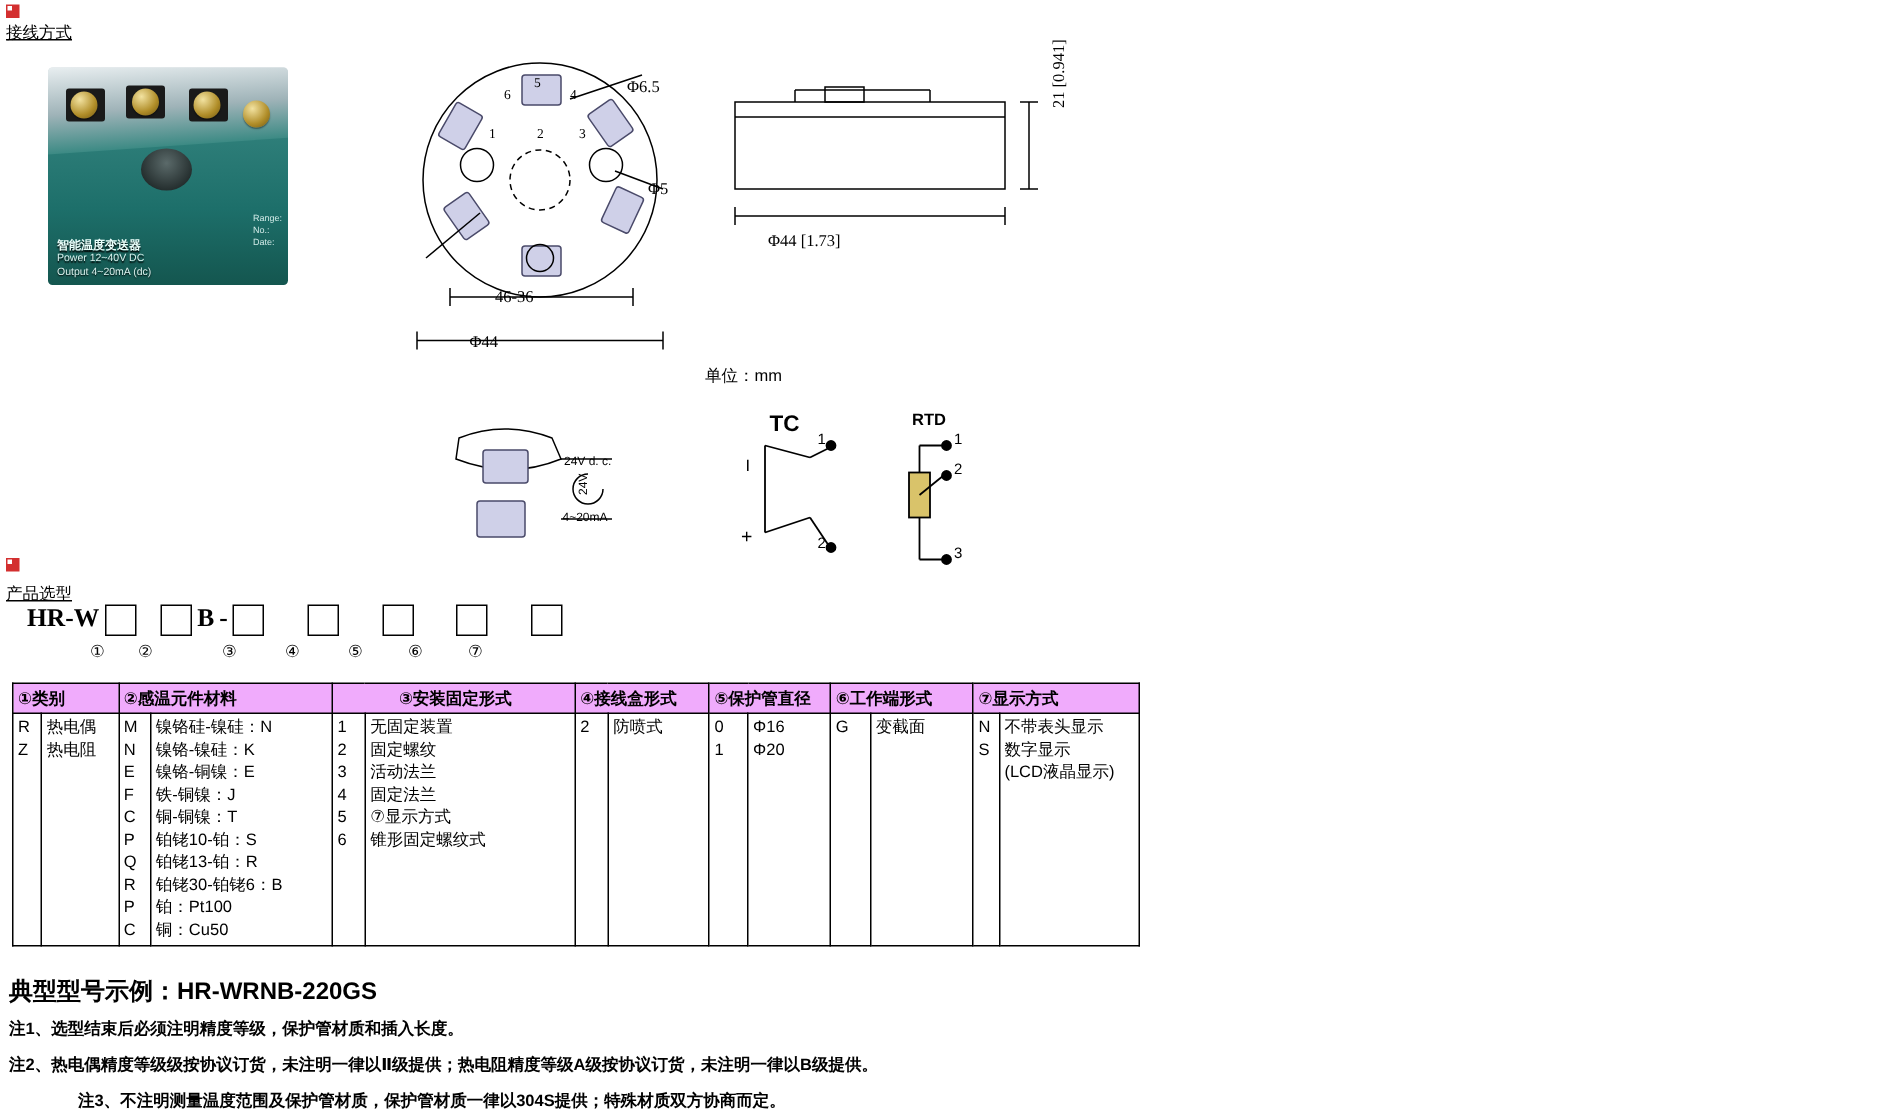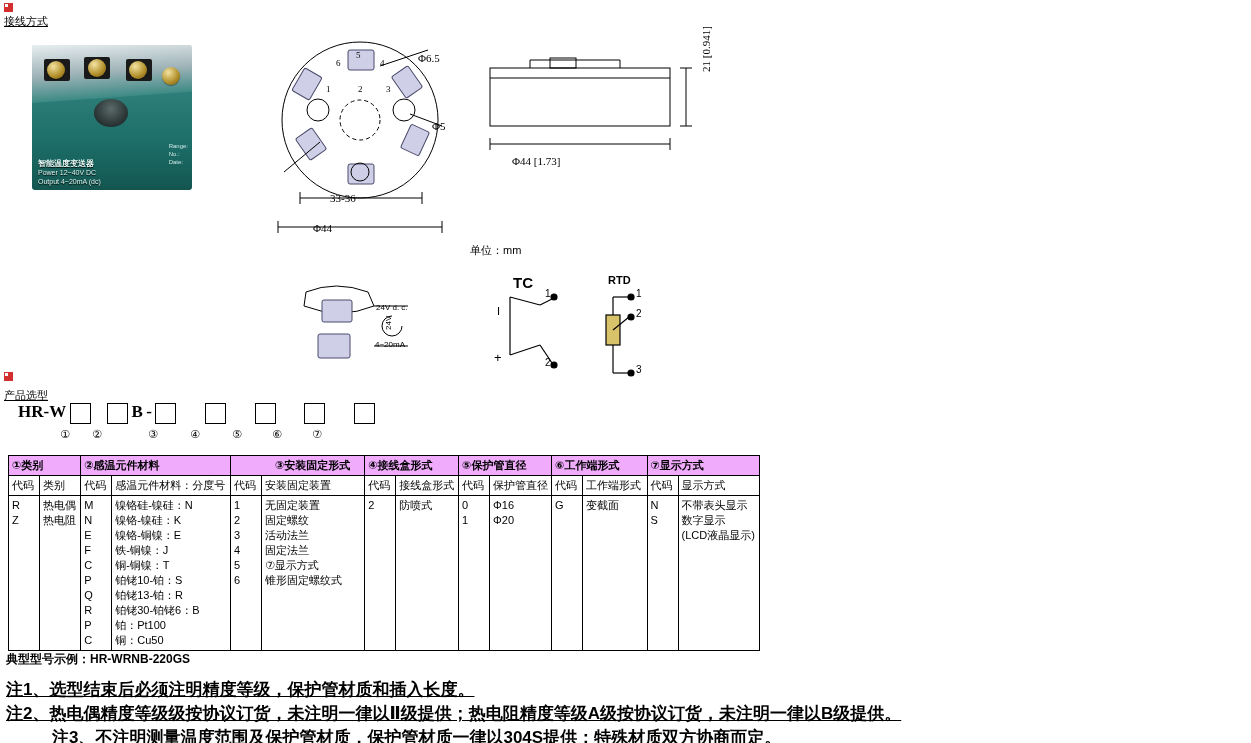--- a/index.html
+++ b/index.html
@@ -175,7 +175,7 @@
 </svg>
 <div class="dim" style="position:absolute;left:418px;top:52px;">Φ6.5</div>
 <div class="dim" style="position:absolute;left:432px;top:120px;">Φ5</div>
-<div class="dim" style="position:absolute;left:330px;top:192px;">33-36</div>
+<div class="dim" style="position:absolute;left:330px;top:192px;">46-36</div>
 <div class="dim" style="position:absolute;left:313px;top:222px;">Φ44</div>
 
 <svg class="dwg" id="dwg-side" style="left:470px;top:40px;" width="250" height="150">

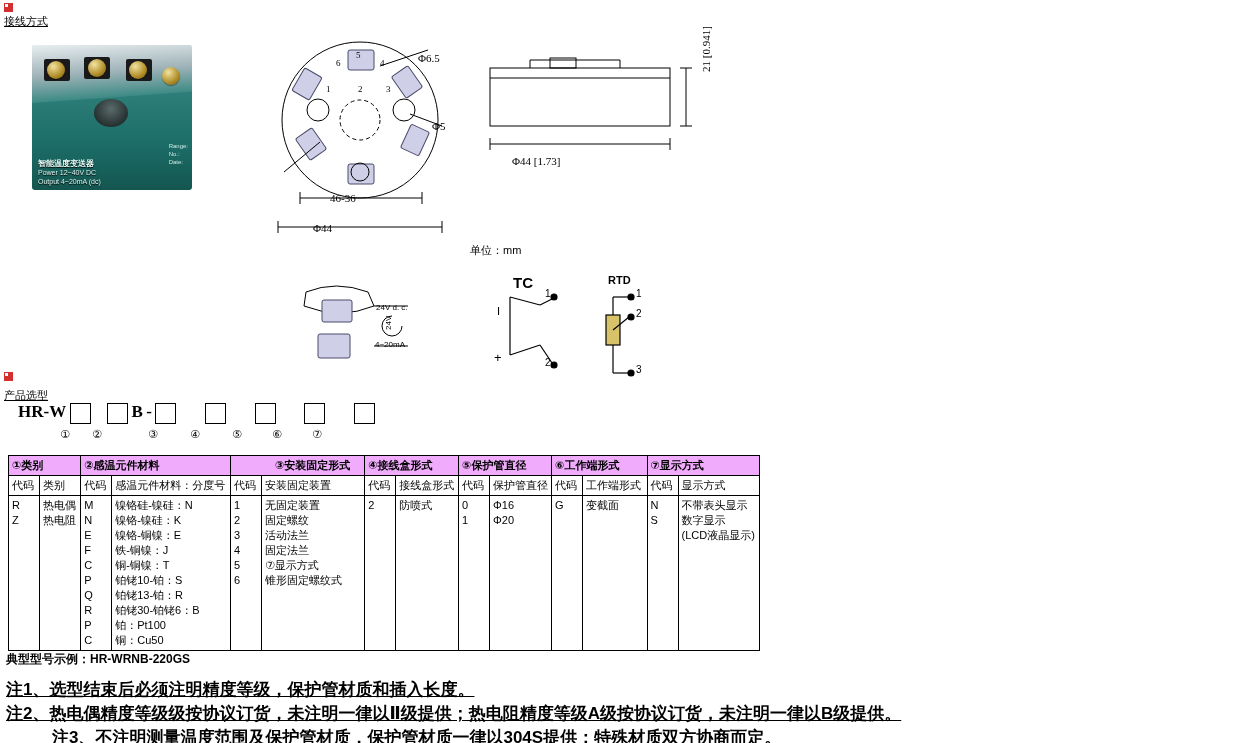--- a/index.html
+++ b/index.html
@@ -288,22 +288,6 @@
     <td colspan="2" style="width:98px;">⑥工作端形式</td>
     <td colspan="2" style="width:110px;">⑦显示方式</td>
   </tr>
-  <tr class="sub">
-    <td style="width:24px;">代码</td>
-    <td>类别</td>
-    <td style="width:24px;">代码</td>
-    <td>感温元件材料：分度号</td>
-    <td style="width:24px;">代码</td>
-    <td>安装固定装置</td>
-    <td style="width:24px;">代码</td>
-    <td>接线盒形式</td>
-    <td style="width:24px;">代码</td>
-    <td>保护管直径</td>
-    <td style="width:24px;">代码</td>
-    <td>工作端形式</td>
-    <td style="width:24px;">代码</td>
-    <td>显示方式</td>
-  </tr>
   <tr style="height:155px;">
     <td class="lines" id="c1c">
           <div>R</div>

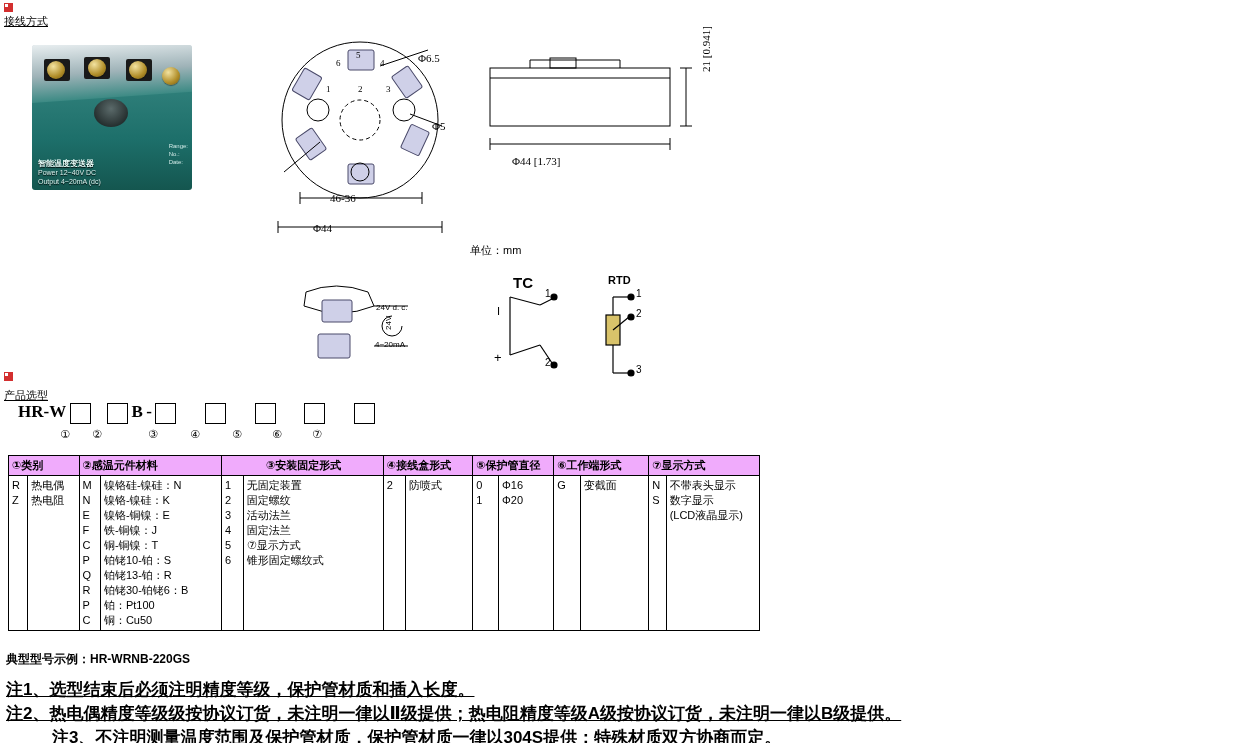--- a/index.html
+++ b/index.html
@@ -98,7 +98,7 @@
   table.spec tr.sub td{white-space:nowrap;}
   .lines div{line-height:15px;white-space:nowrap;}
 
-  #example{position:absolute;left:6px;top:651px;font-weight:bold;font-size:12px;}
+  #example{position:absolute;left:6px;top:651px;font-weight:bold;font-size:16px;}
   .note{position:absolute;left:6px;font-weight:bold;font-size:17px;text-decoration:underline;}
   #note1{top:678px;}
   #note2{top:702px;}

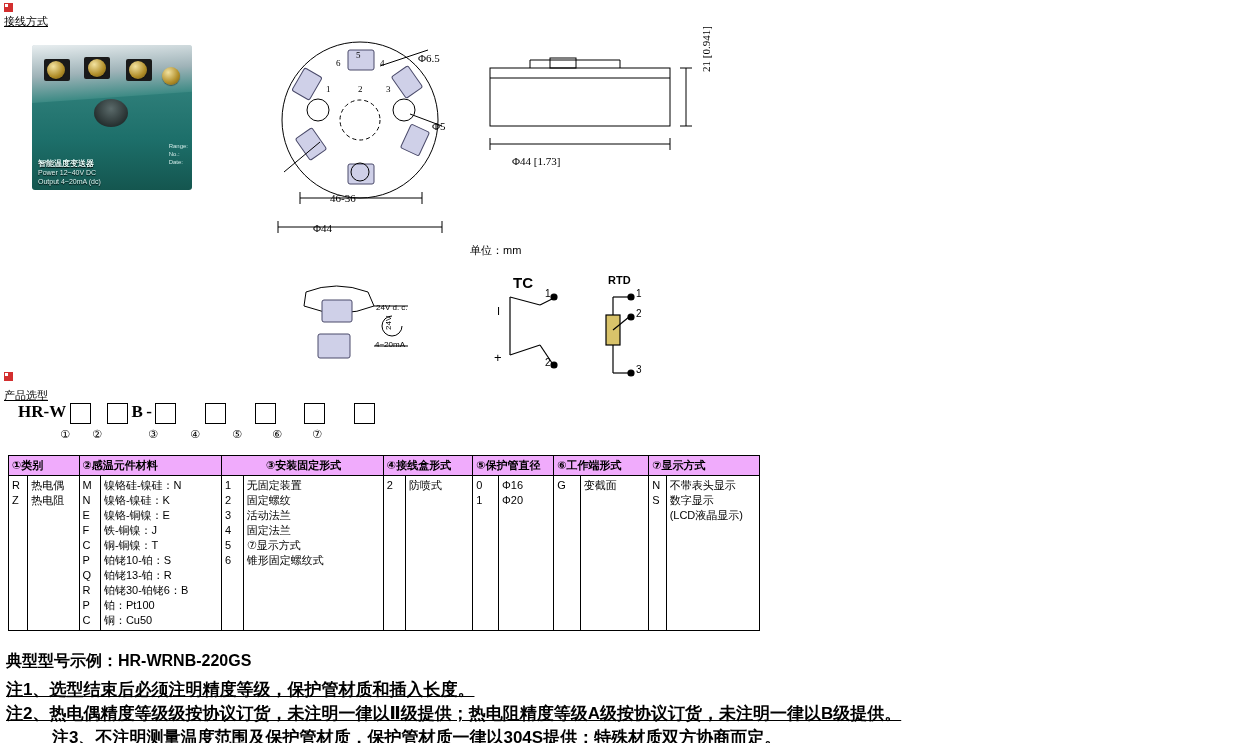--- a/index.html
+++ b/index.html
@@ -99,7 +99,7 @@
   .lines div{line-height:15px;white-space:nowrap;}
 
   #example{position:absolute;left:6px;top:651px;font-weight:bold;font-size:16px;}
-  .note{position:absolute;left:6px;font-weight:bold;font-size:17px;text-decoration:underline;}
+  .note{position:absolute;left:6px;font-weight:bold;font-size:11px;}
   #note1{top:678px;}
   #note2{top:702px;}
   #note3{top:726px;margin-left:46px;}

